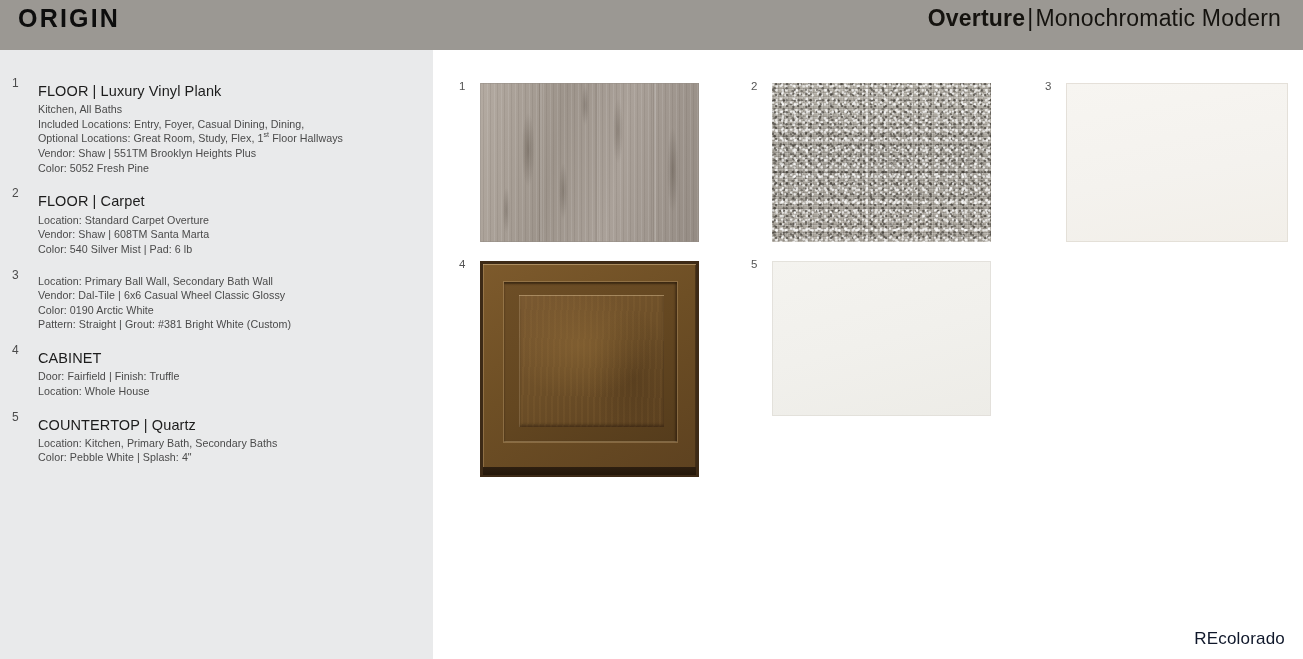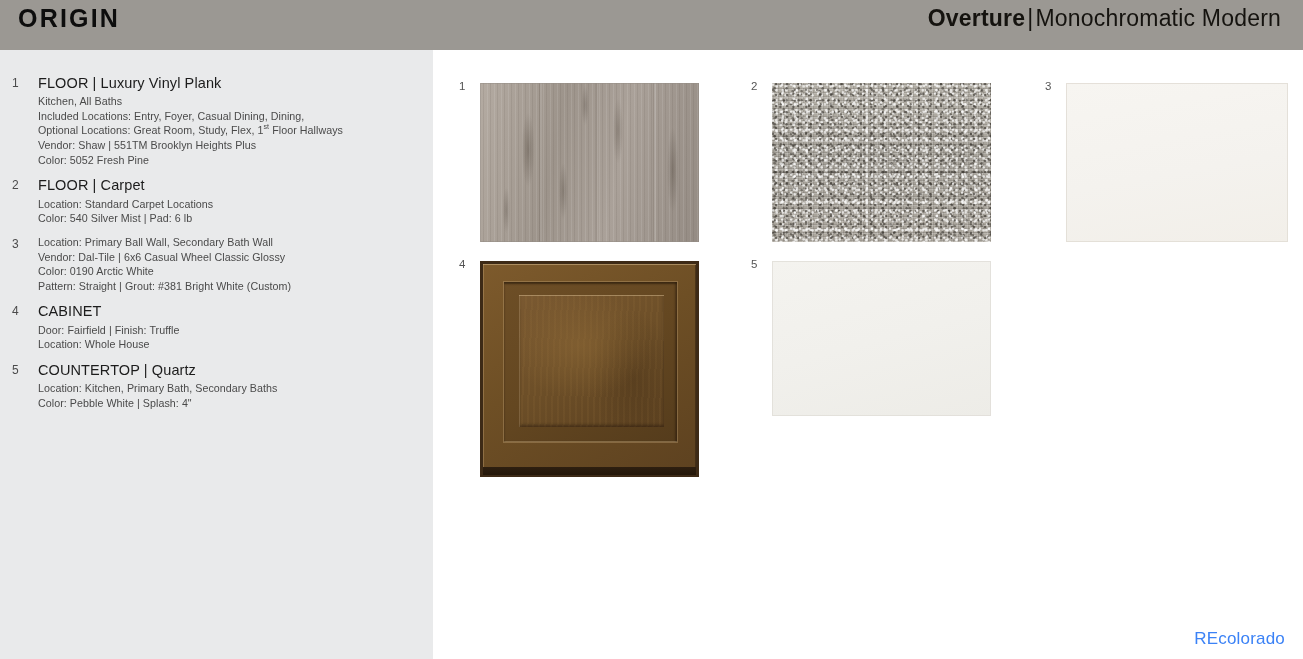--- a/index.html
+++ b/index.html
@@ -73,7 +73,7 @@
     padding-top: 3px;
     line-height: 1;
   }
-  .spec-body { flex: 1 1 auto; }
+  .spec-body { flex: 1 1 auto; margin-top: 8px; }
   .spec-title {
     font-size: 14.5px;
     color: #1c1c1c;

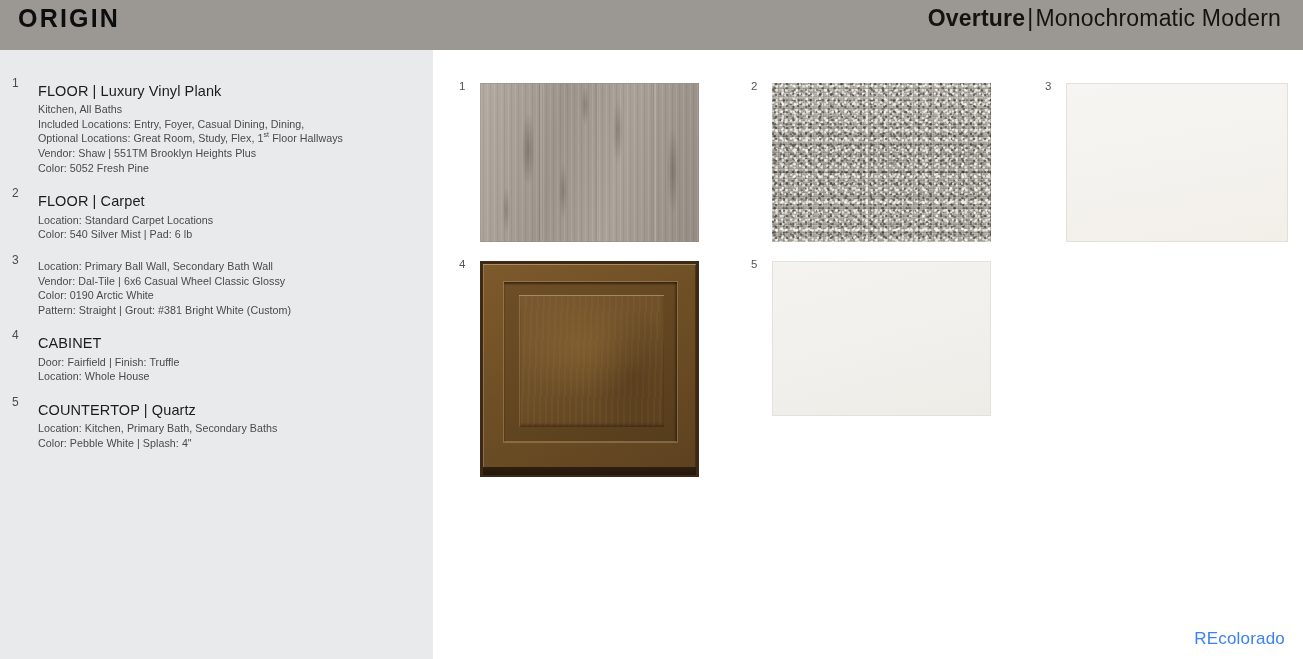--- a/index.html
+++ b/index.html
@@ -280,7 +280,7 @@
       <div class="spec-num">2</div>
       <div class="spec-body">
         <div class="spec-title">FLOOR | Carpet</div>
-        <div class="spec-line">Location: Standard Carpet Locations</div>
+        <div class="spec-line">Location: Standard Carpet Overture</div>
         <div class="spec-line">Color: 540 Silver Mist | Pad: 6 lb</div>
       </div>
     </div>

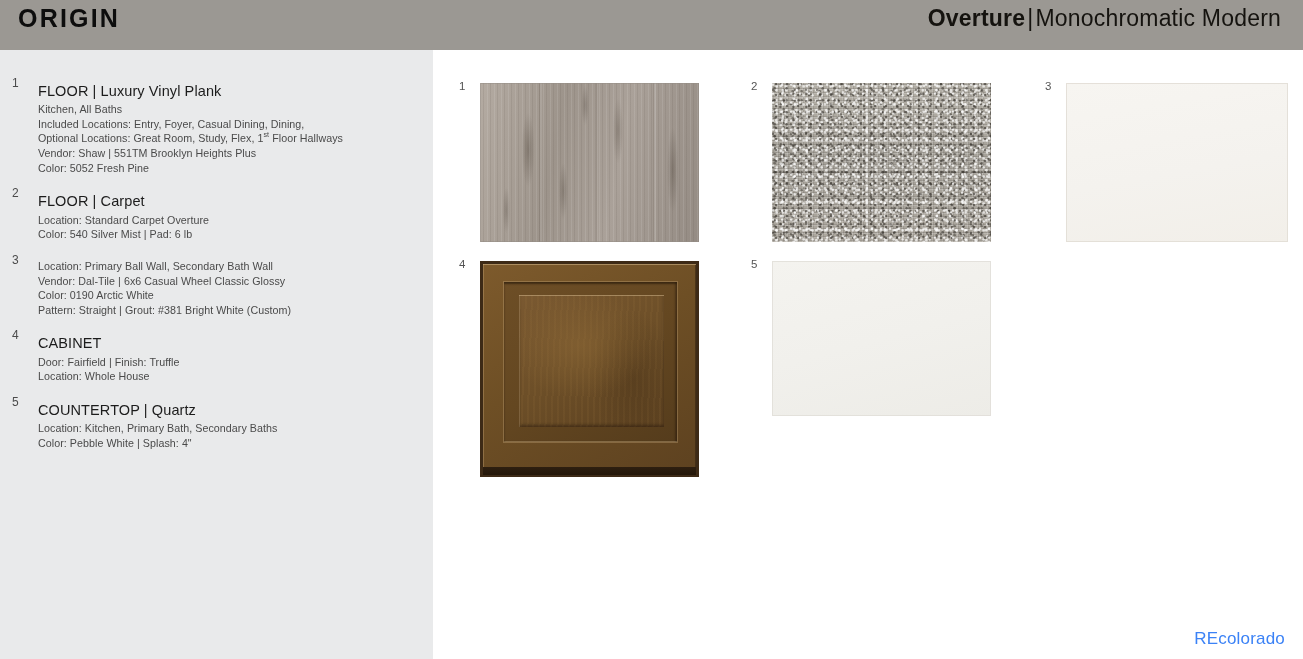--- a/index.html
+++ b/index.html
@@ -281,6 +281,7 @@
       <div class="spec-body">
         <div class="spec-title">FLOOR | Carpet</div>
         <div class="spec-line">Location: Standard Carpet Overture</div>
+        <div class="spec-line">Vendor: Shaw | 608TM Santa Marta</div>
         <div class="spec-line">Color: 540 Silver Mist | Pad: 6 lb</div>
       </div>
     </div>

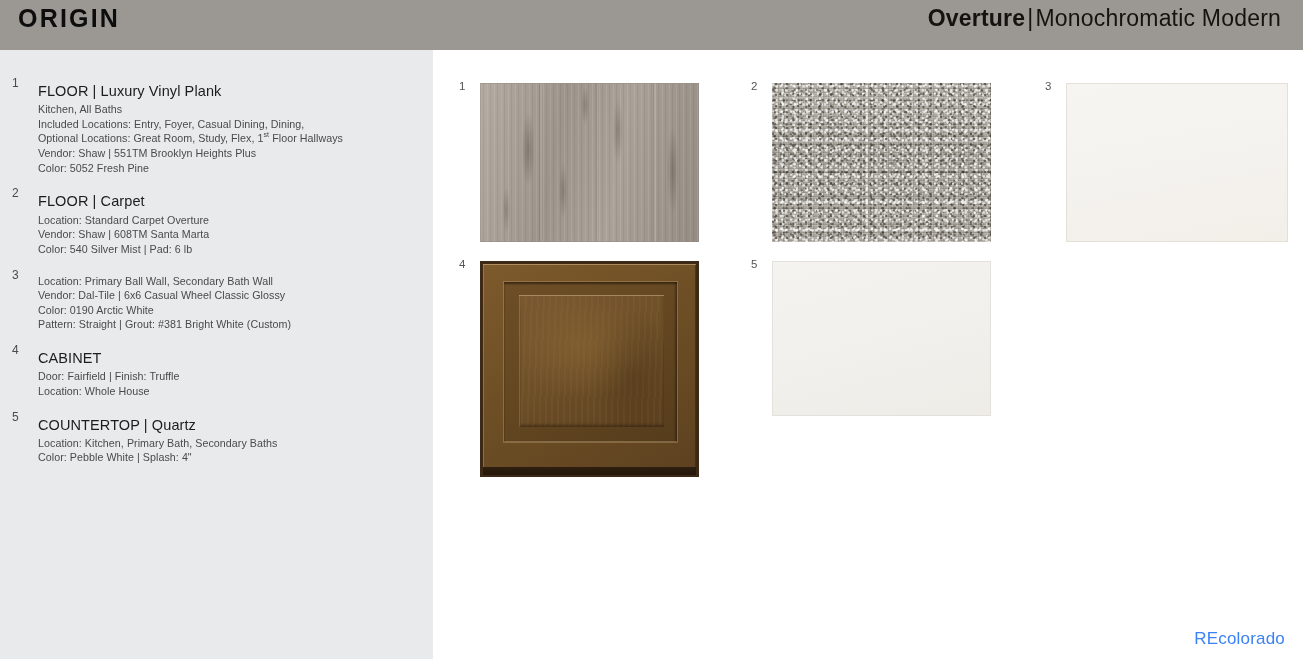--- a/index.html
+++ b/index.html
@@ -245,7 +245,7 @@
     right: 18px;
     bottom: 12px;
     font-size: 17px;
-    color: #3b82f6;
+    color: #0f172a;
     letter-spacing: 0.2px;
     line-height: 1;
   }

